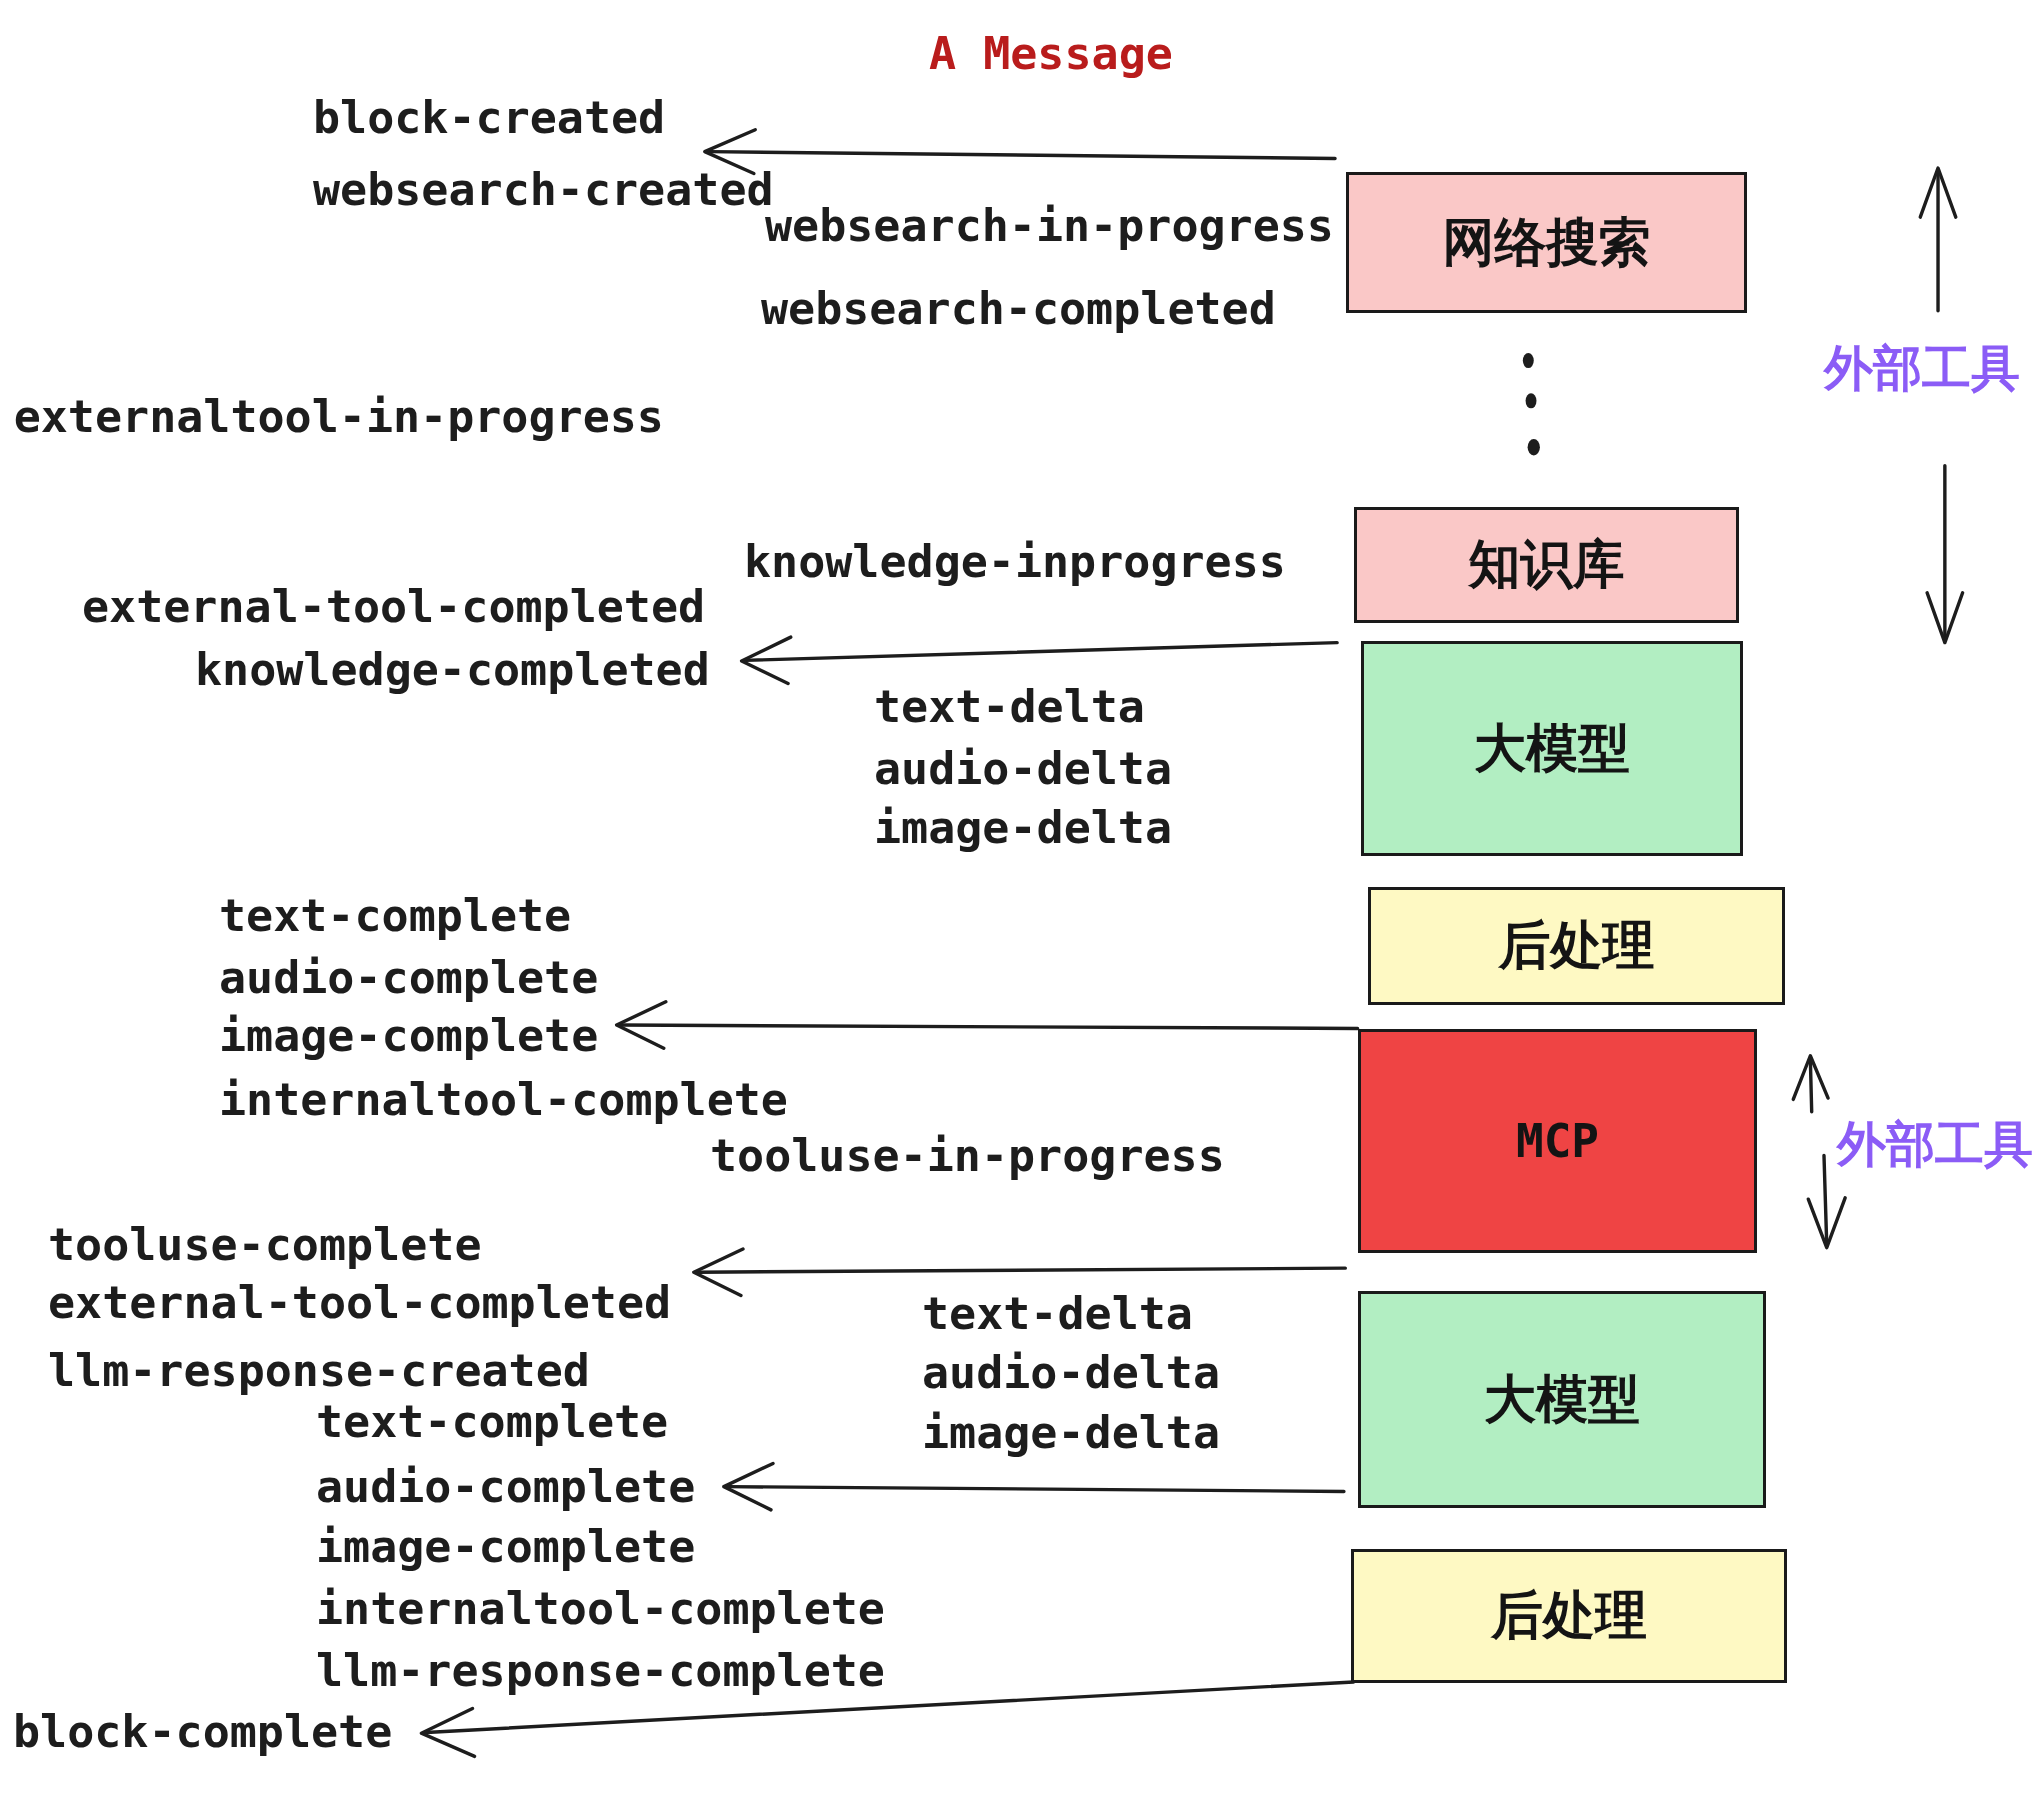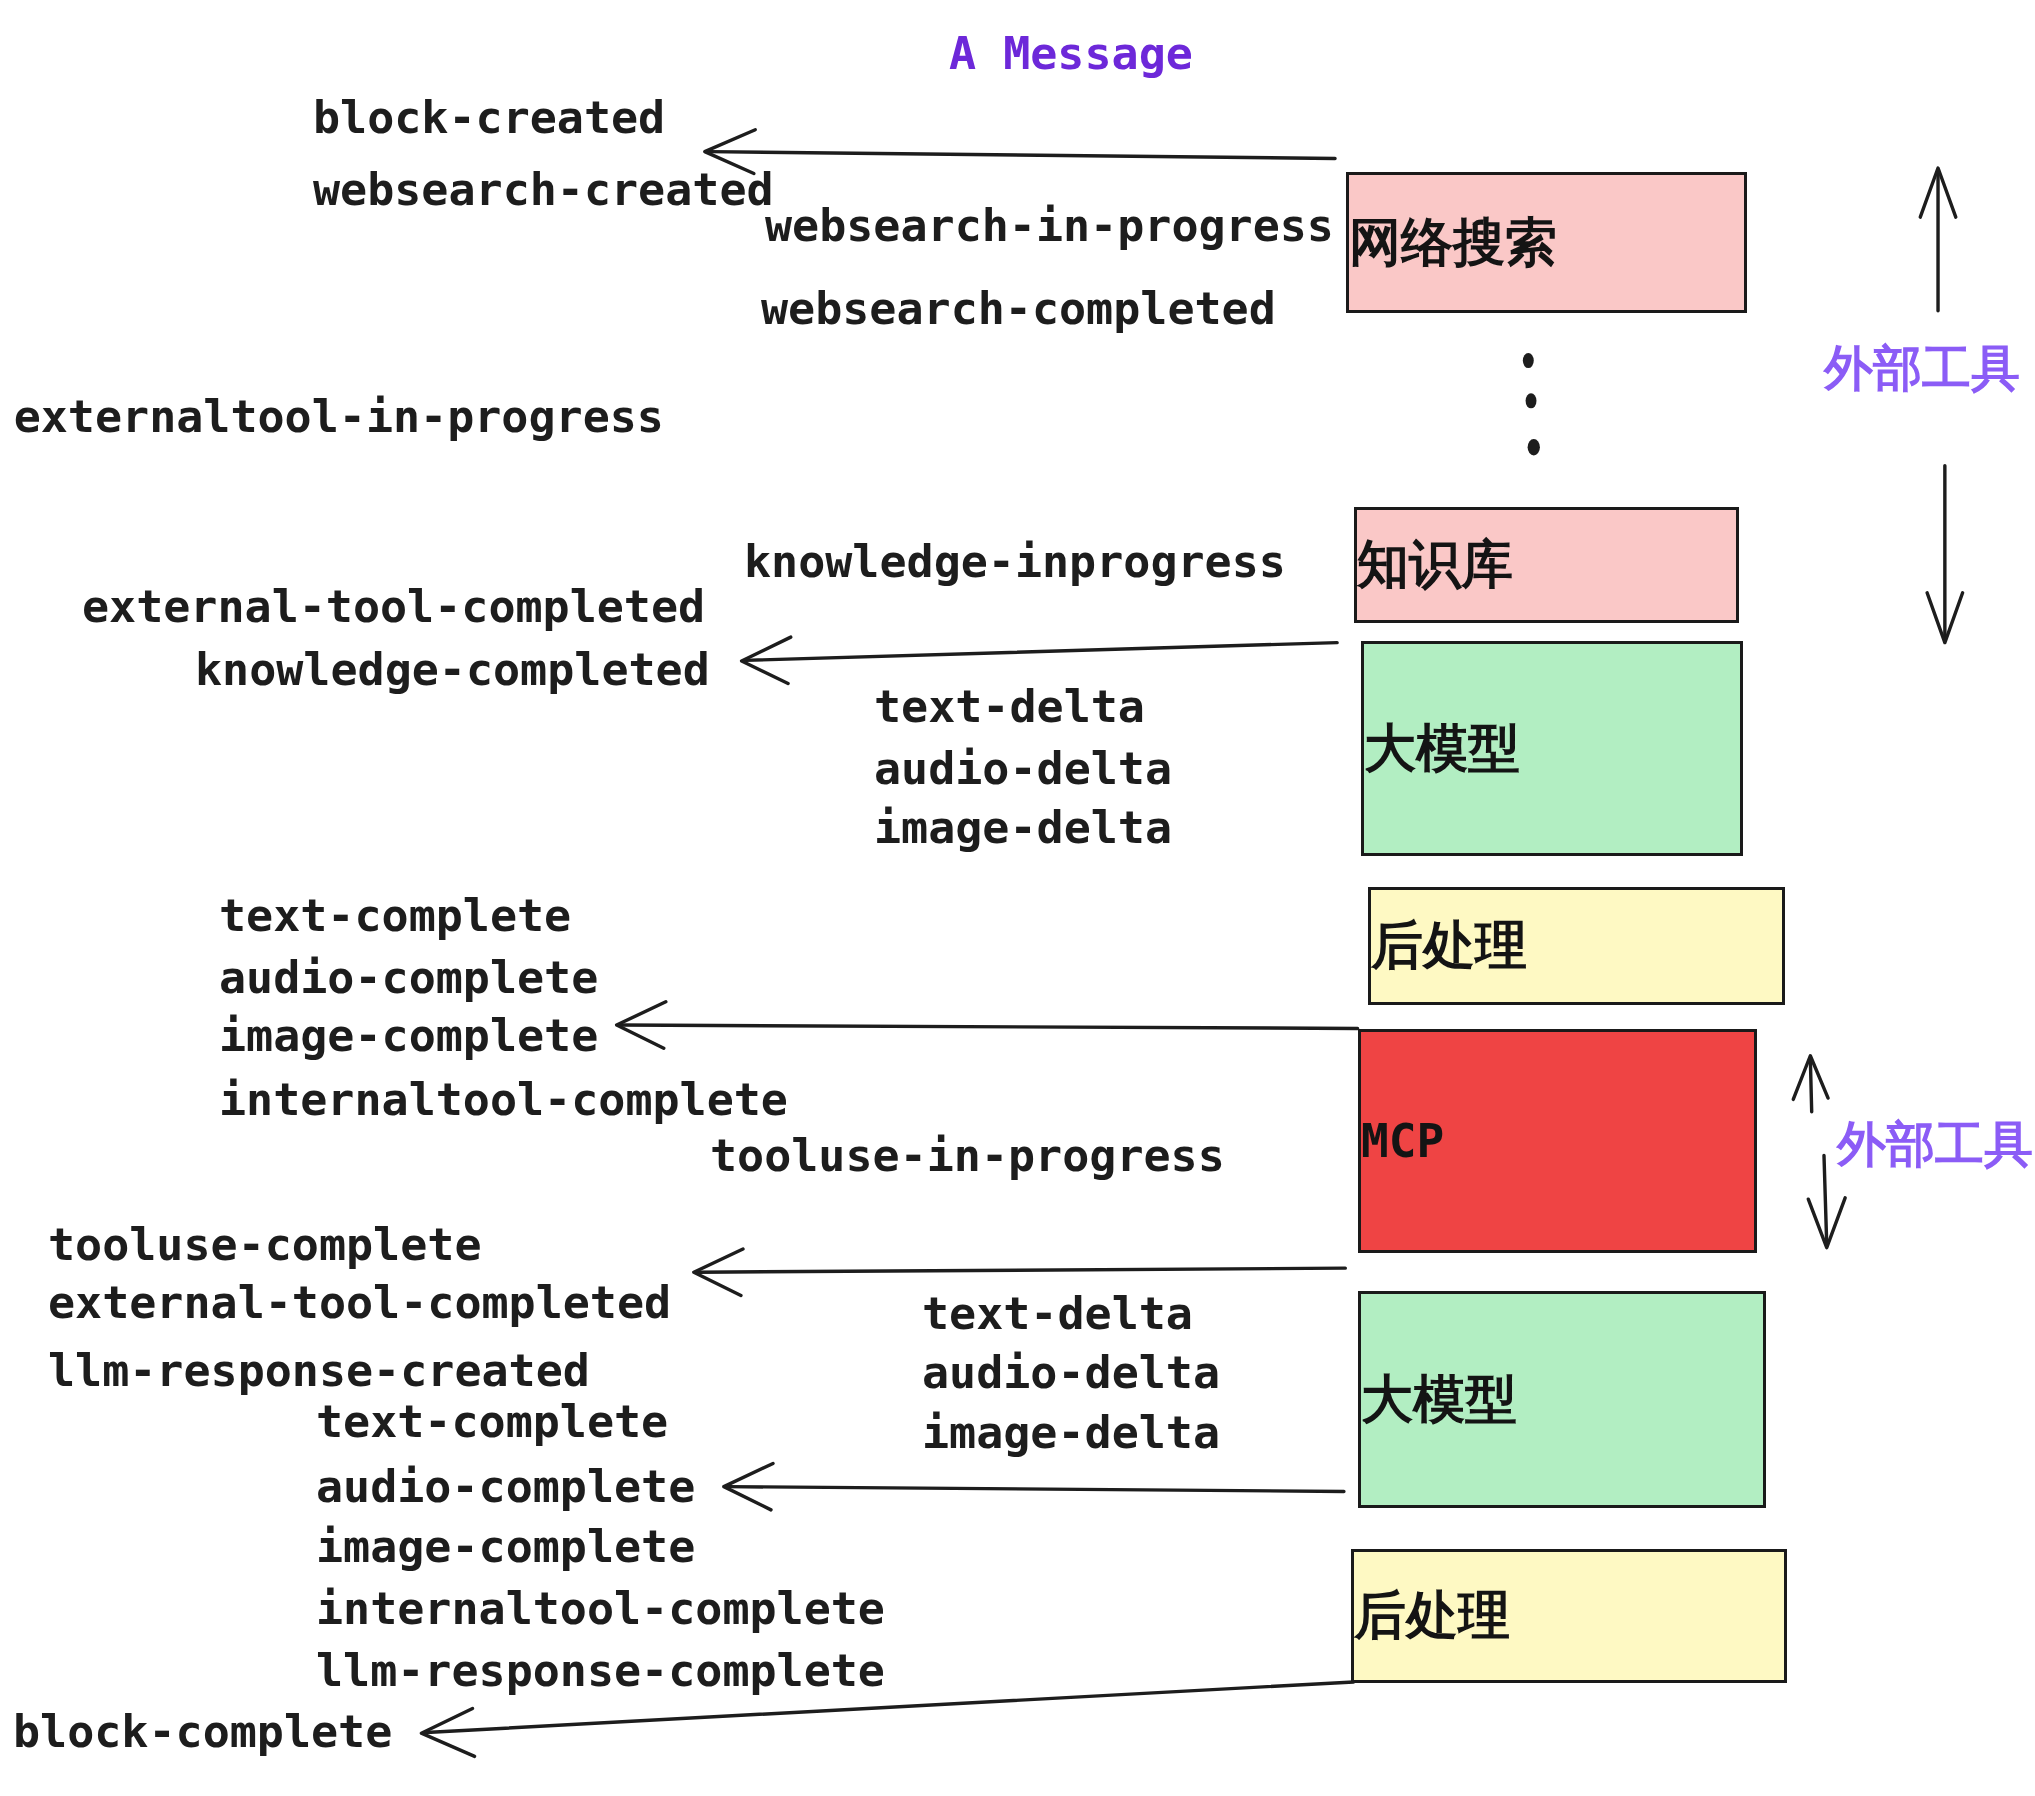--- a/index.html
+++ b/index.html
@@ -11,9 +11,9 @@
     font-family:"DejaVu Sans Mono", monospace;
   }
   .title{
-    position:absolute;left:949px;top:27px;
+    position:absolute;left:929px;top:27px;
     font-family:"DejaVu Sans Mono", monospace;
-    font-size:45px;font-weight:bold;color:#6d28d9;
+    font-size:45px;font-weight:bold;color:#b91c1c;
     white-space:nowrap;letter-spacing:0px;
   }
   .ev{

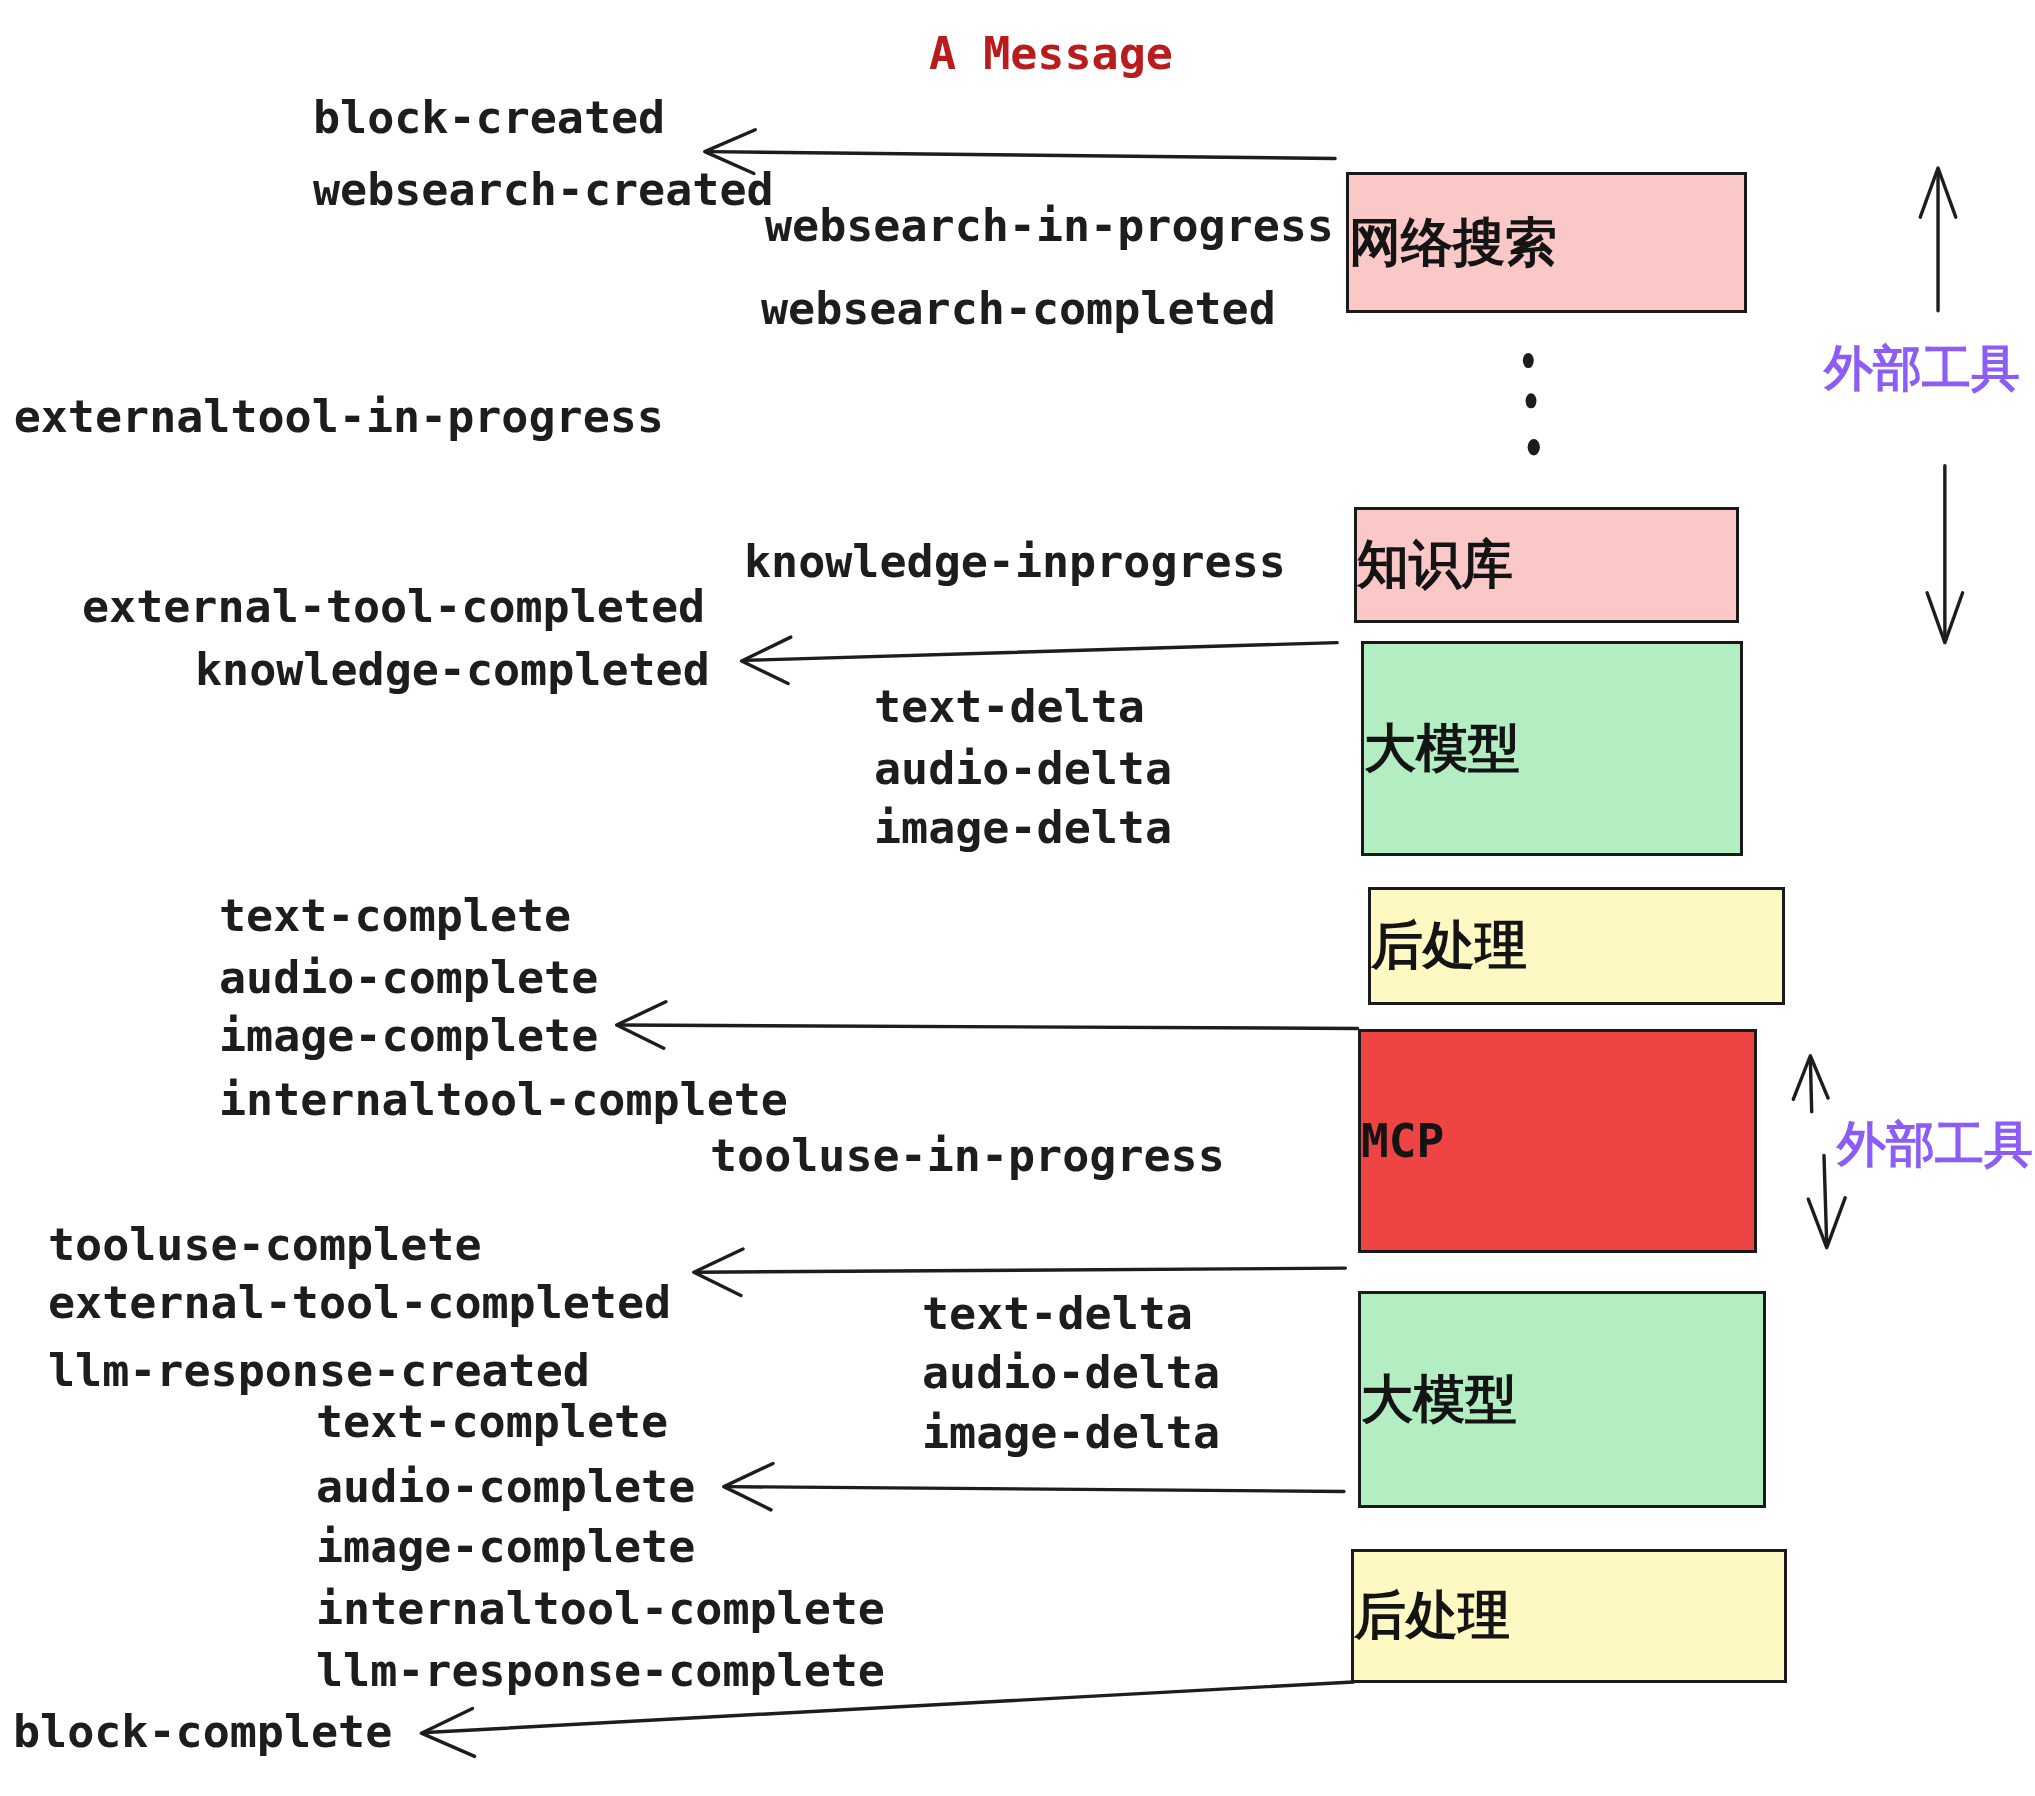--- a/index.html
+++ b/index.html
@@ -25,7 +25,7 @@
   .box{
     position:absolute;box-sizing:border-box;
     border:3.4px solid #1a1a1a;
-    display:flex;align-items:center;
+    display:flex;align-items:center;justify-content:center;
   }
   .box-label{
     font-family:"Liberation Sans","DejaVu Sans",sans-serif;

